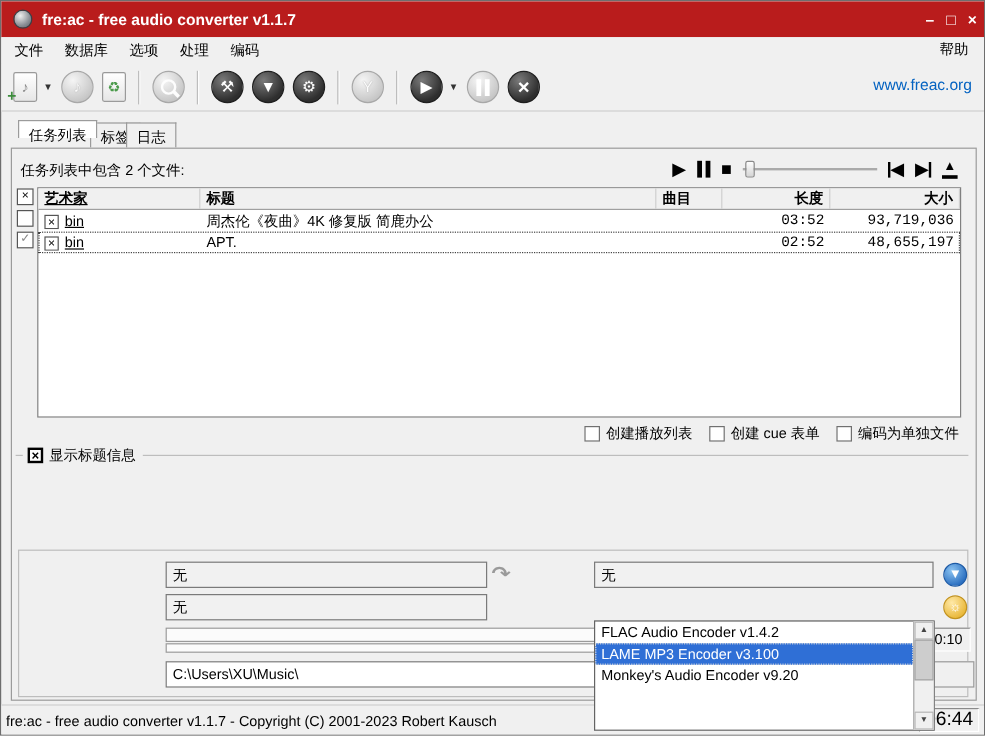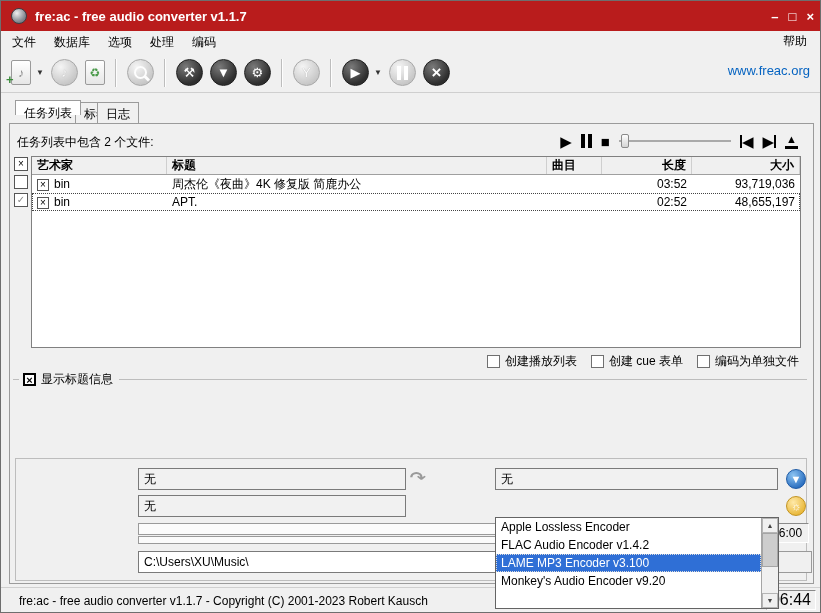--- a/index.html
+++ b/index.html
@@ -186,7 +186,7 @@
 
 <div class="tab active" style="left:14px;">任务列表</div>
 <div class="tab" style="left:74px;">标签</div>
-<div class="tab" style="left:96px;">日志</div>
+<div class="tab" style="left:104px;">日志</div>
 <div class="abs tabpage"></div>
 
 <div class="abs summary">任务列表中包含 2 个文件:</div>

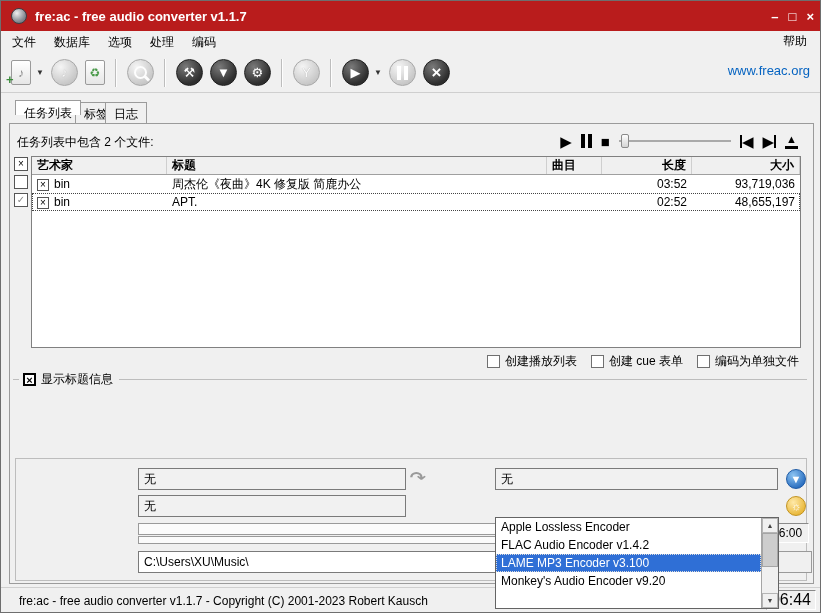--- a/index.html
+++ b/index.html
@@ -67,7 +67,7 @@
   .jhead { background:#f0f0f0; border-bottom:1px solid #9f9f9f; font-weight:bold; }
   .jhead .jc { border-right:1px solid #cfcfcf; height:100%; display:flex; align-items:center; }
   .jc { padding:0 5px; overflow:hidden; white-space:nowrap; }
-  .c-artist { width:135px; } .c-title { width:380px; } .c-track { width:55px; }
+  .c-artist { width:135px;text-decoration:underline; } .c-title { width:380px; } .c-track { width:55px; }
   .c-len { width:90px; justify-content:flex-end; text-align:right; }
   .c-size { width:108px; justify-content:flex-end; text-align:right; }
   .jrow .c-len,.jrow .c-size { display:flex; align-items:center; }

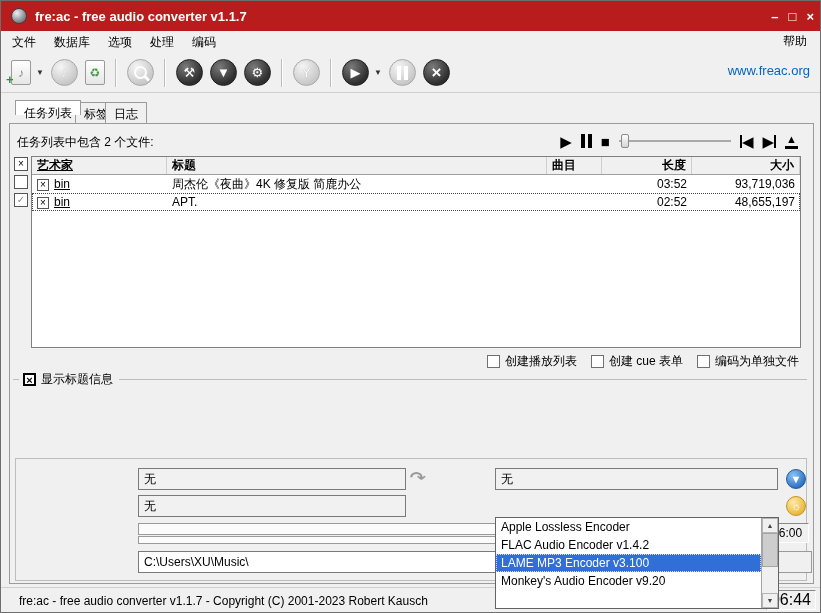--- a/index.html
+++ b/index.html
@@ -70,7 +70,7 @@
   .c-artist { width:135px;text-decoration:underline; } .c-title { width:380px; } .c-track { width:55px; }
   .c-len { width:90px; justify-content:flex-end; text-align:right; }
   .c-size { width:108px; justify-content:flex-end; text-align:right; }
-  .jrow .c-len,.jrow .c-size { display:flex; align-items:center; }
+  .jrow .c-len,.jrow .c-size { display:flex; align-items:center;font-family:Liberation Mono, monospace; }
   .row-check { display:inline-flex; width:12px; height:12px; border:1px solid #555; background:#fff; align-items:center; justify-content:center; font-size:10px; margin-right:5px; flex:none; }
   .jrow.selected { outline:1px dotted #444; outline-offset:-1px; }
 

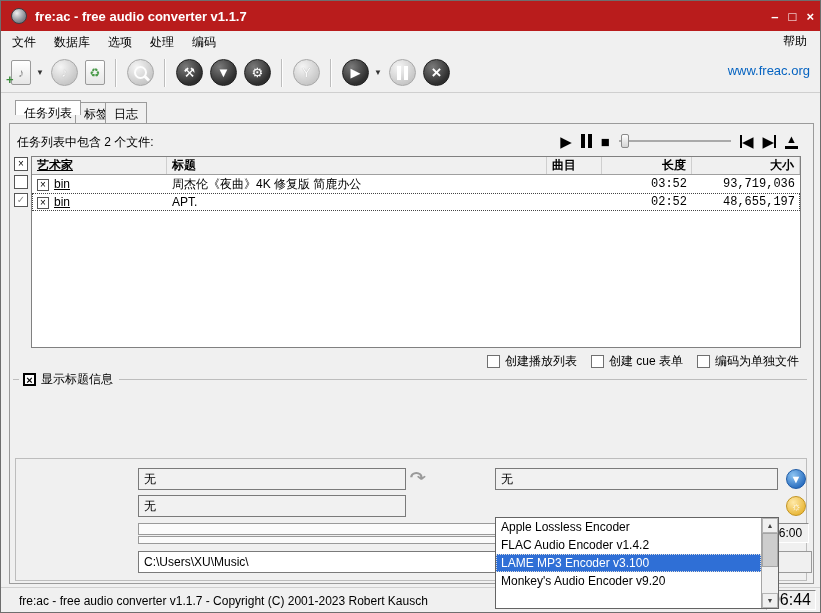--- a/index.html
+++ b/index.html
@@ -313,7 +313,6 @@
 
 <div class="abs dropdown">
   <div class="dd-items">
-    <div class="dd-item">Apple Lossless Encoder</div>
     <div class="dd-item">FLAC Audio Encoder v1.4.2</div>
     <div class="dd-item hl">LAME MP3 Encoder v3.100</div>
     <div class="dd-item">Monkey's Audio Encoder v9.20</div>

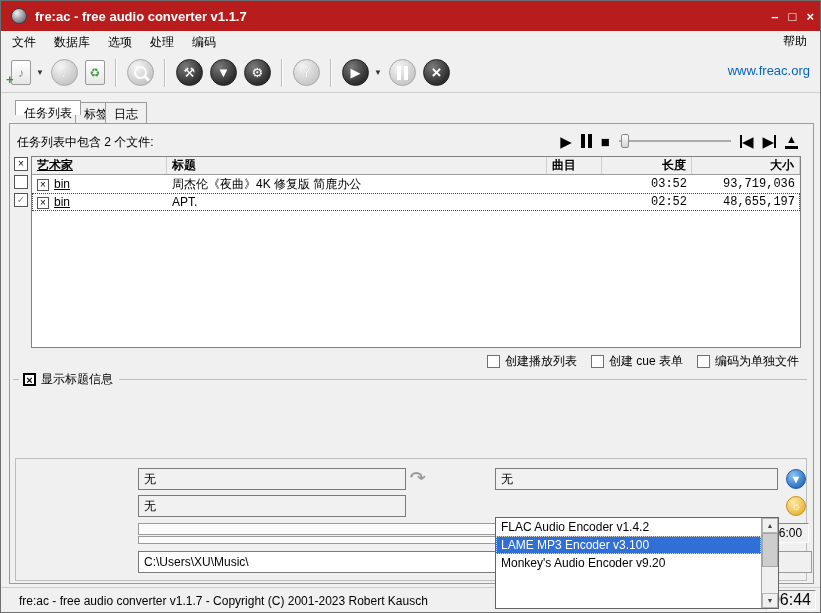--- a/index.html
+++ b/index.html
@@ -305,7 +305,7 @@
 <span class="abs flabel" style="left:20px;top:528px;width:112px">任务进度:</span>
 <div class="abs pbar" style="left:137px;top:522px;width:628px;height:12px;z-index:2"></div>
 <div class="abs pbar" style="left:137px;top:535px;width:628px;height:8px;z-index:2"></div>
-<div class="abs sunken" style="left:771px;top:522px;width:37px;height:20px;z-index:2">6:00</div>
+<div class="abs sunken" style="left:771px;top:522px;width:37px;height:20px;z-index:2">0:10</div>
 
 <span class="abs flabel" style="left:20px;top:555px;width:112px">输出文件夹:</span>
 <input class="abs field" style="left: 137px; top: 550px; width: 628px; z-index: 2;" value="C:\Users\XU\Music\">

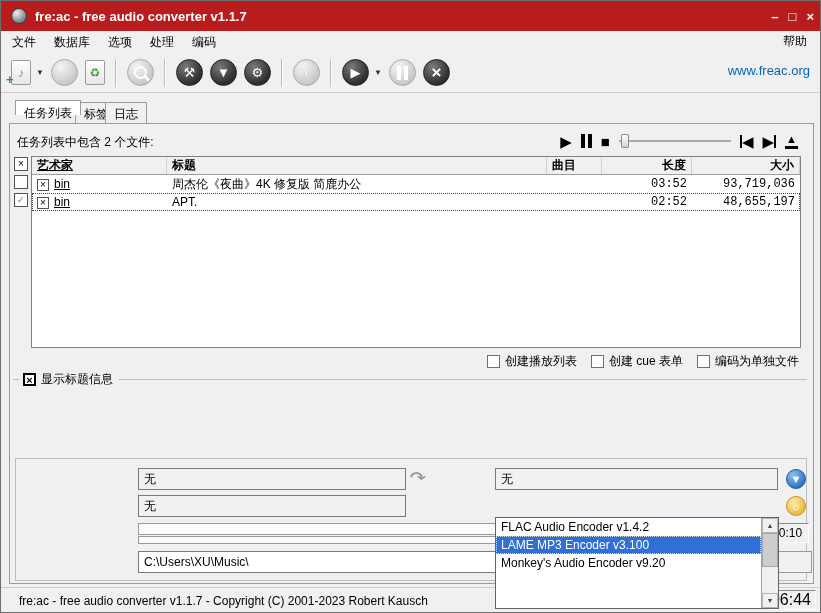--- a/index.html
+++ b/index.html
@@ -112,7 +112,7 @@
   .dd-track { flex:1; }
 
   
-  .statusbar { left:0; top:586px; width:821px; height:26px; background:#f0f0f0; border-top:1px solid #cfcfcf; display:flex; align-items:center; padding-left:18px; z-index:5; }
+  .statusbar { left:0; top:586px; width:821px; height:26px; background:#f0f0f0; border-top:1px solid #cfcfcf; display:flex; align-items:center; padding-left:4px; z-index:5; }
   .clock { position:absolute; right:4px; top:589px; width:50px; height:20px; z-index:6; font-size:16px; }
 </style>
 </head>

